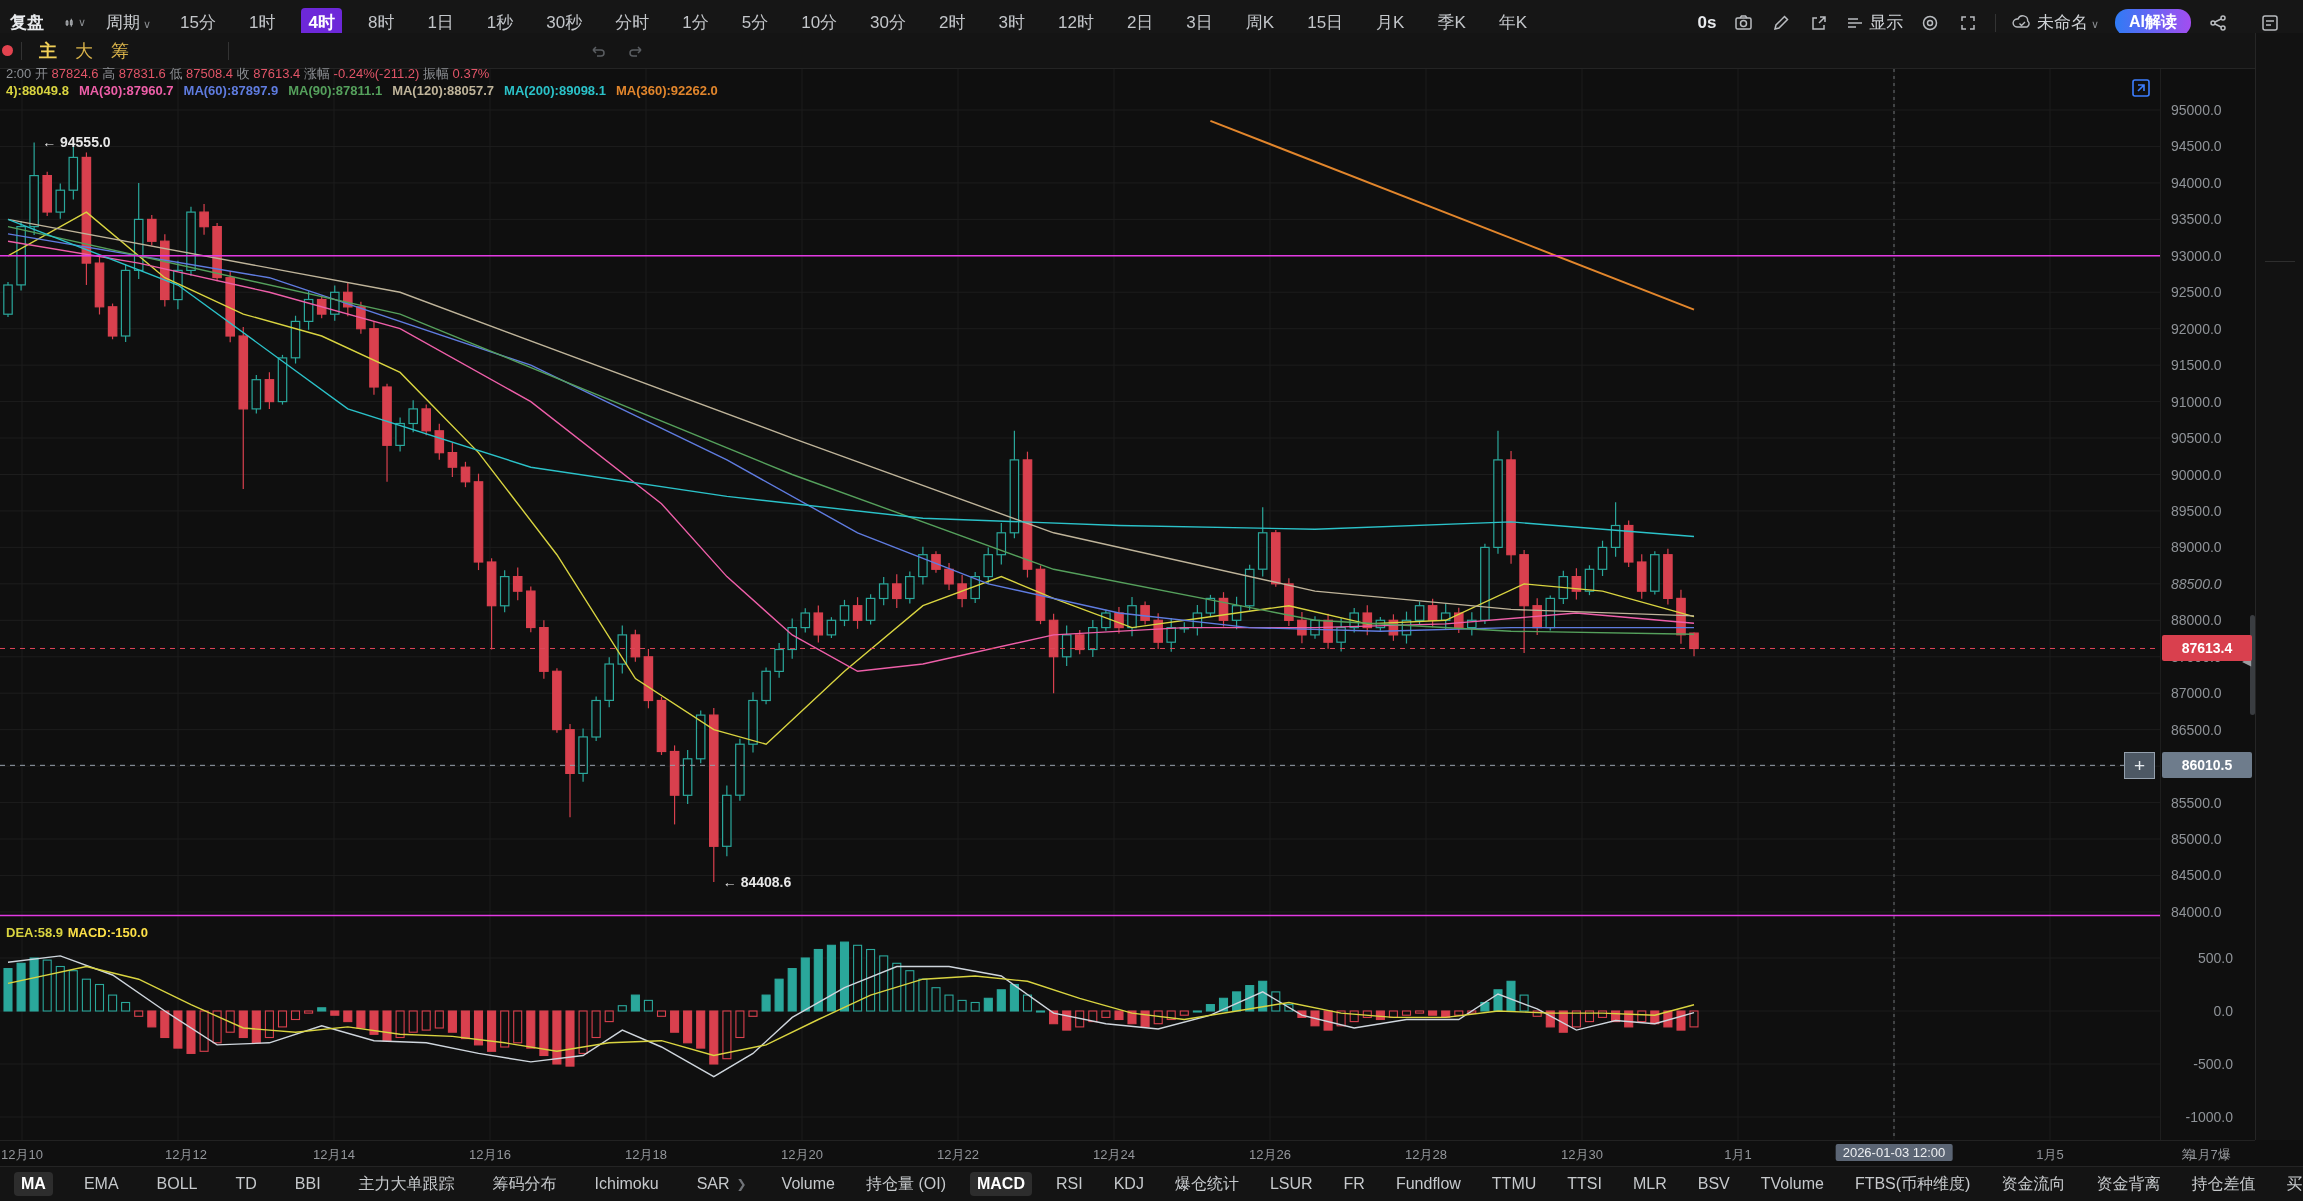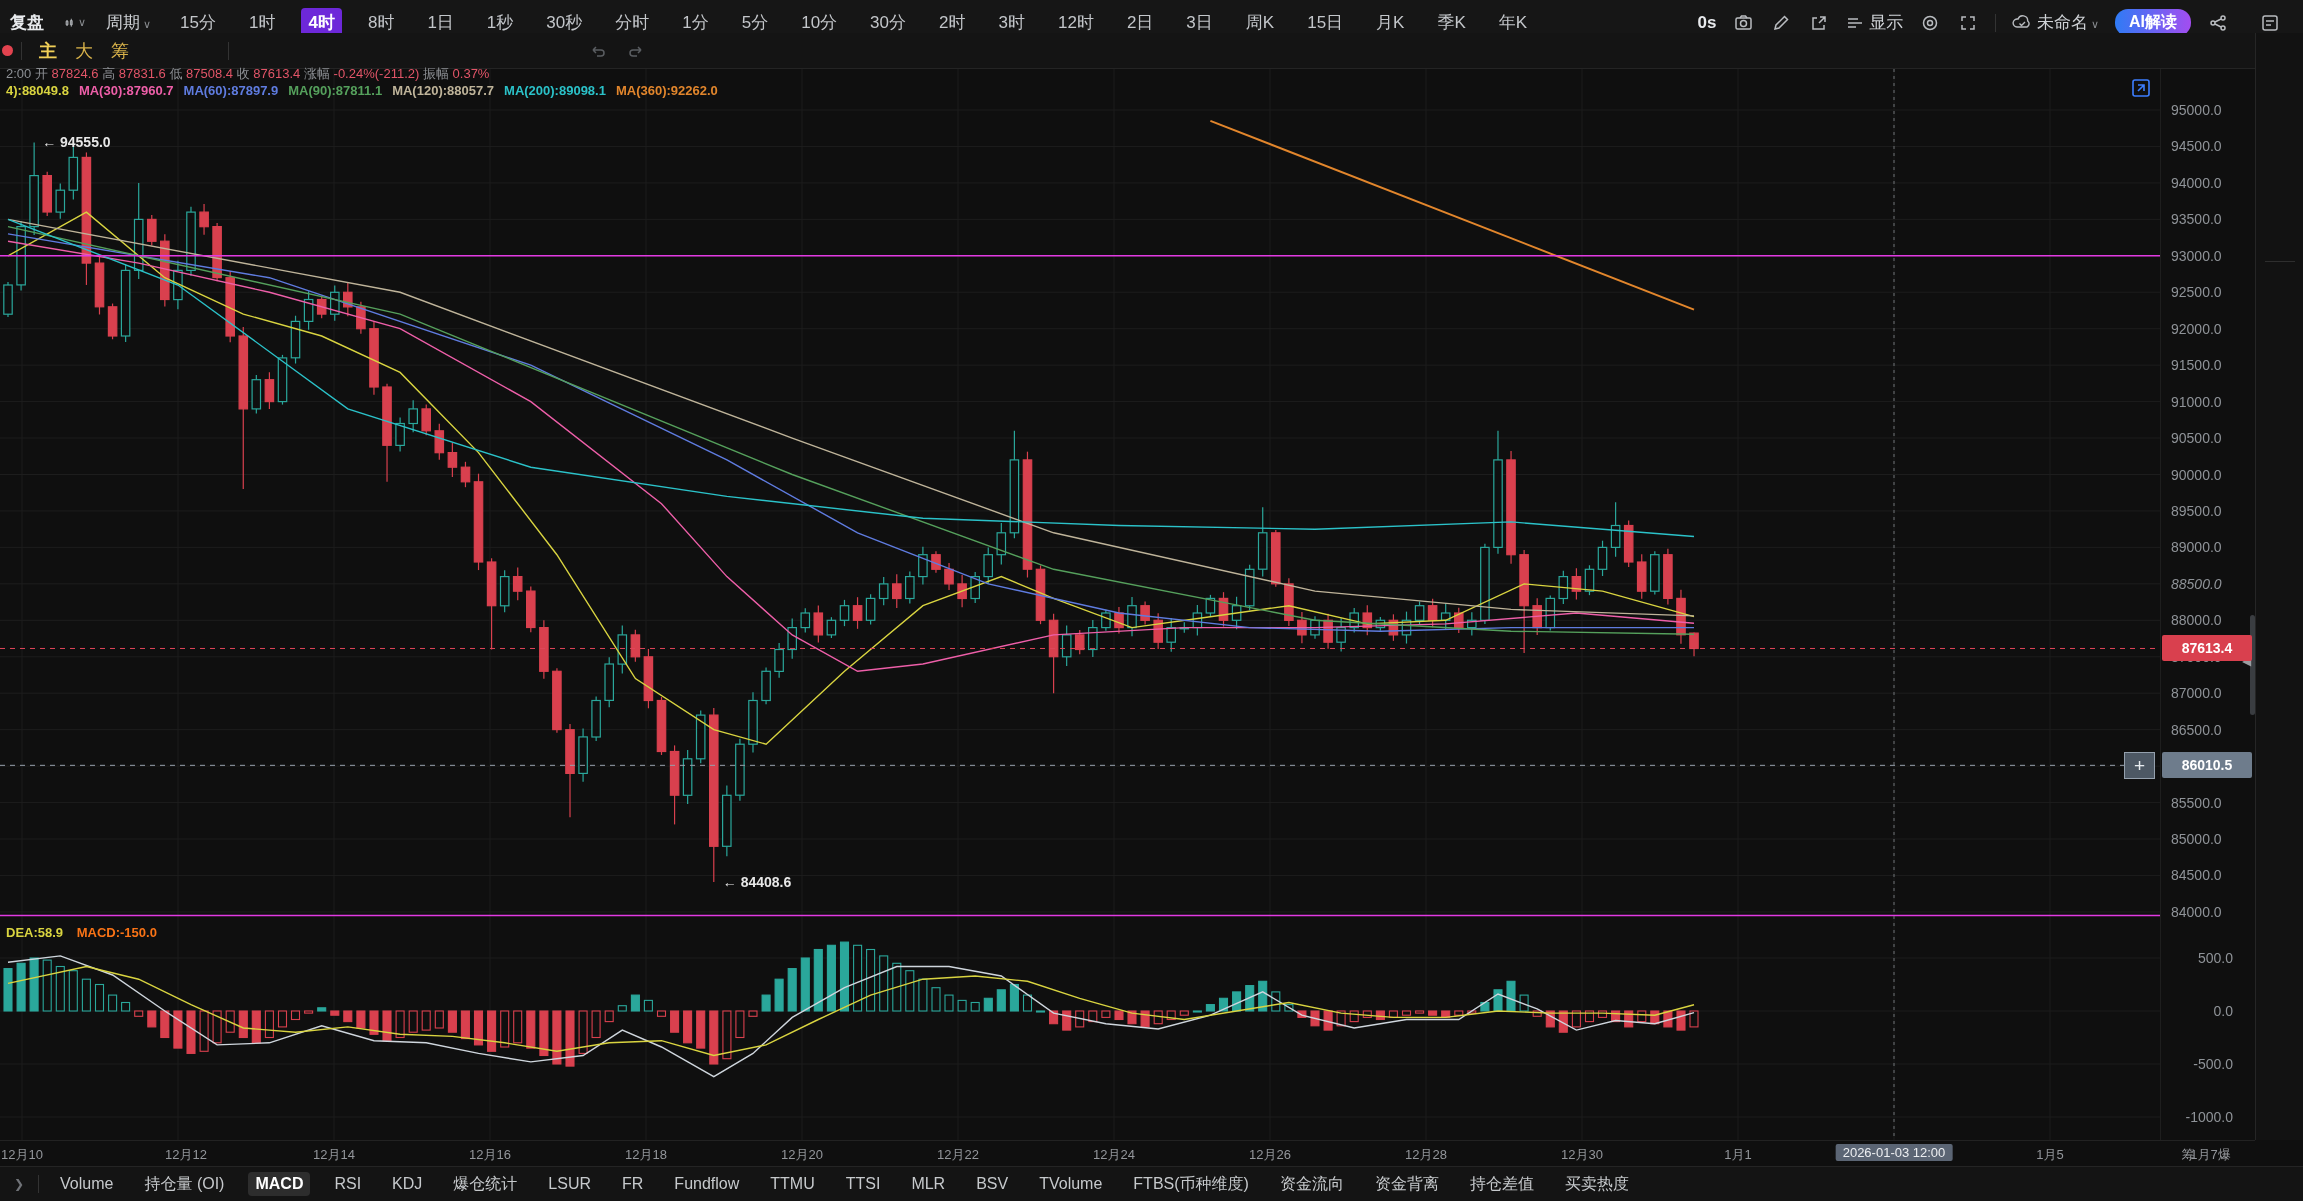--- a/index.html
+++ b/index.html
@@ -727,7 +727,7 @@
     <div style="position:absolute;left:0;top:848px;width:100%;"></div>
     <div class="ohlc-line" style="position:absolute;left:6px;top:855px;font-weight:bold;z-index:5">
       <span id="dea-val" style="color: rgb(217, 212, 64);">DEA:58.9</span>
-      <span id="macd-val" style="margin-left: 10px; color: #f97316;">MACD:-150.0</span>
+      <span id="macd-val" style="margin-left: 1px; color: #fde047;">MACD:-150.0</span>
     </div>
     <svg style="position:absolute;right:8px;top:8px" width="22" height="22" viewBox="0 0 22 22">
         <rect x="3" y="3" width="16" height="16" rx="2" style="fill:none;stroke:#3d7eff;stroke-width:1.6"></rect>

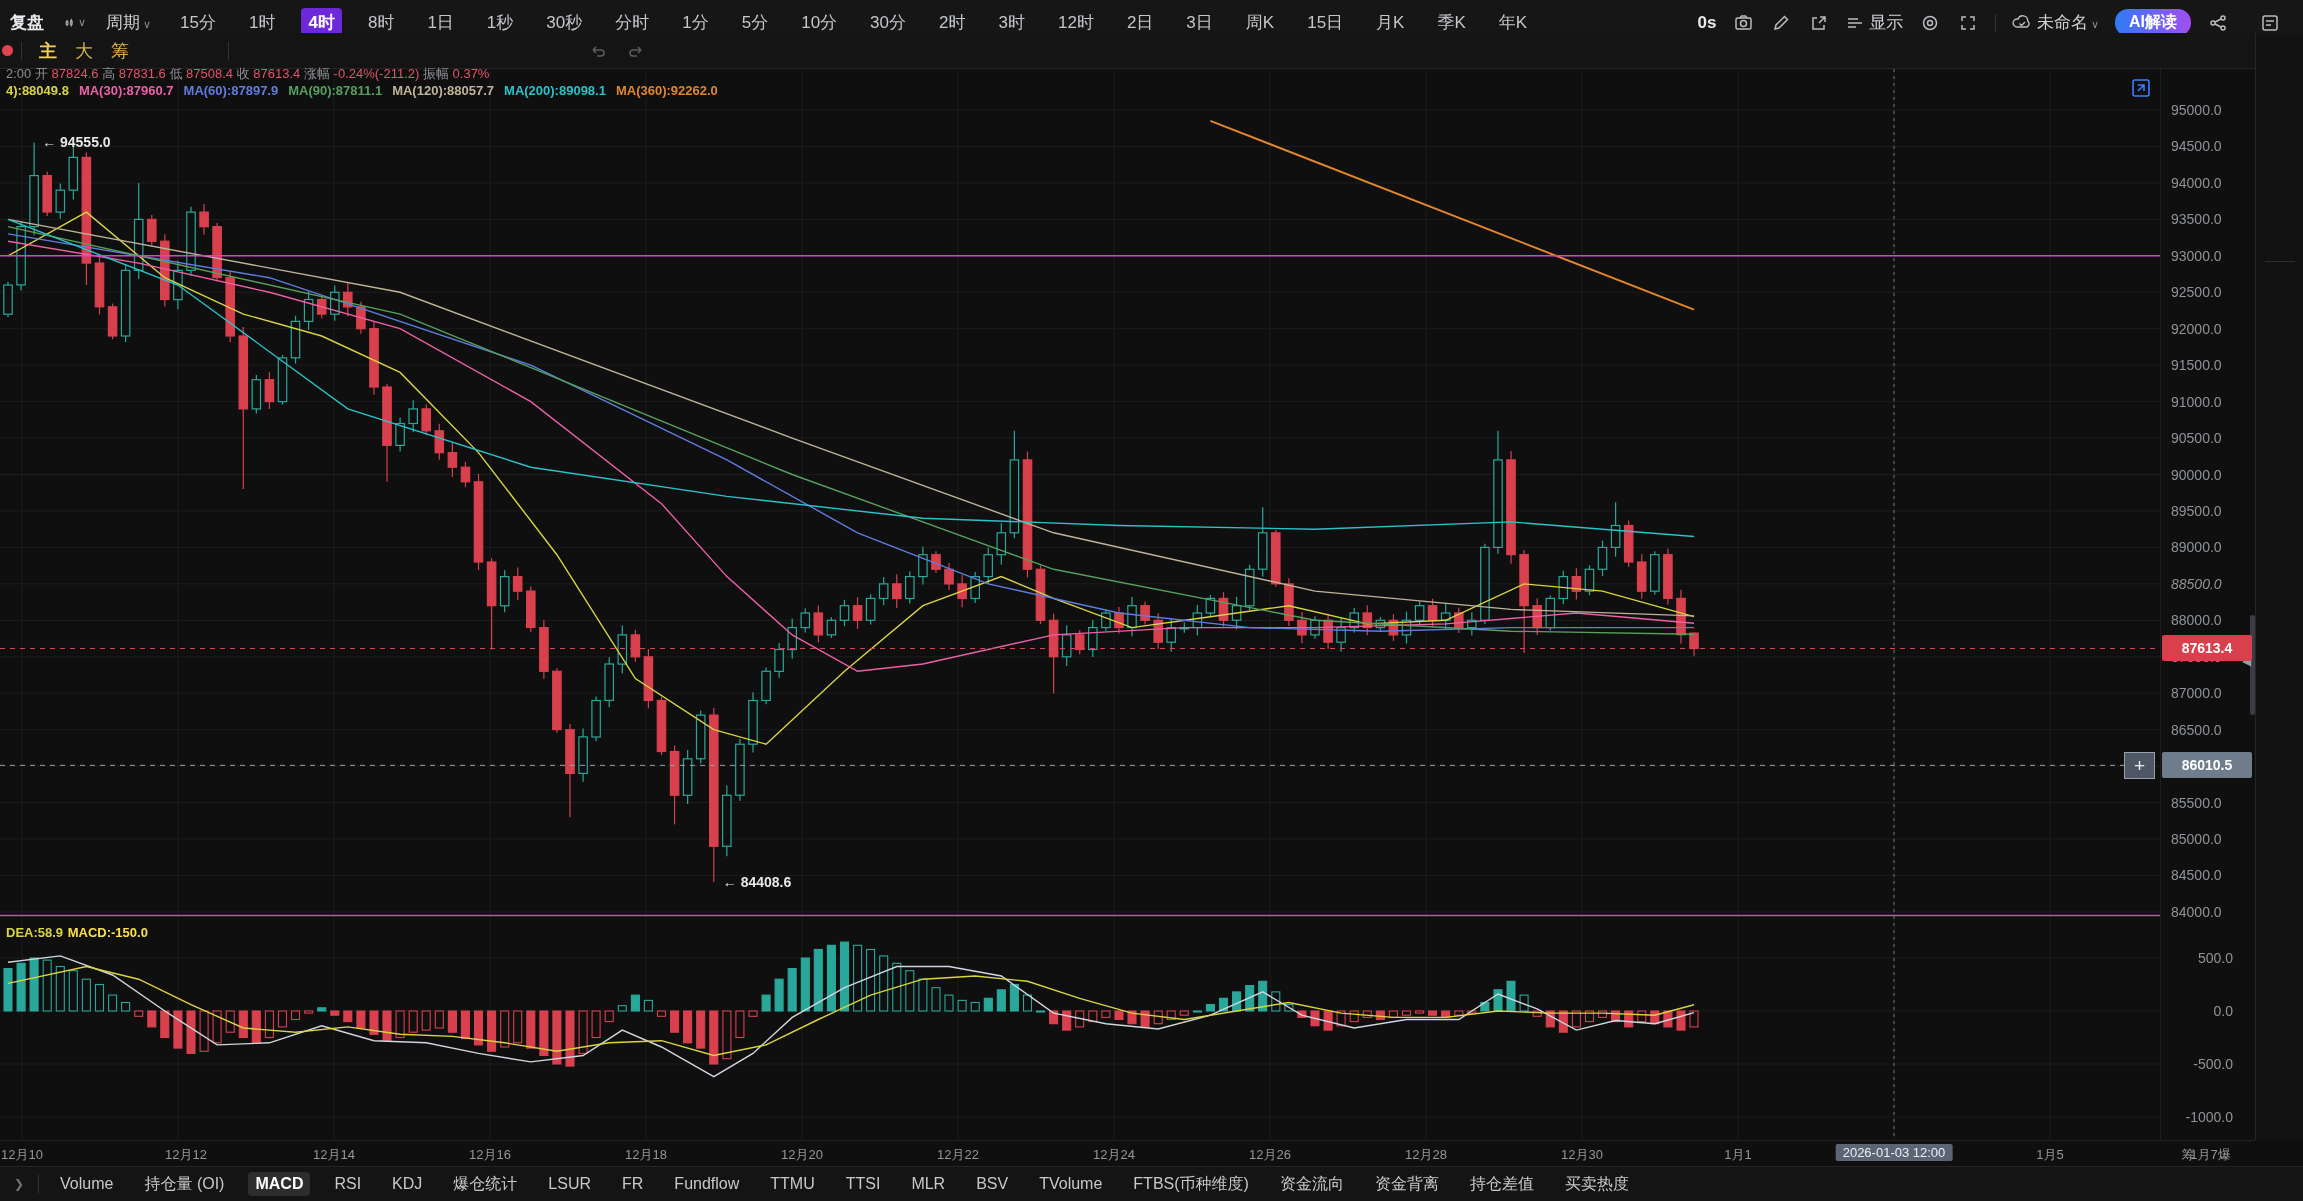--- a/index.html
+++ b/index.html
@@ -829,6 +829,17 @@
     </div>
 
   <div class="ind-bar">
+    <div class="ind-group" id="ind-main">
+        <span class="ind active">MA</span>
+        <span class="ind">EMA</span>
+        <span class="ind">BOLL</span>
+        <span class="ind">TD</span>
+        <span class="ind">BBI</span>
+        <span class="ind">主力大单跟踪</span>
+        <span class="ind">筹码分布</span>
+        <span class="ind">Ichimoku</span>
+        <span class="ind">SAR</span>
+      </div>
     <span class="ind-chev">❯</span>
     <span class="v-div" style="margin:0 14px"></span>
     <div class="ind-group2" id="ind-sub">

